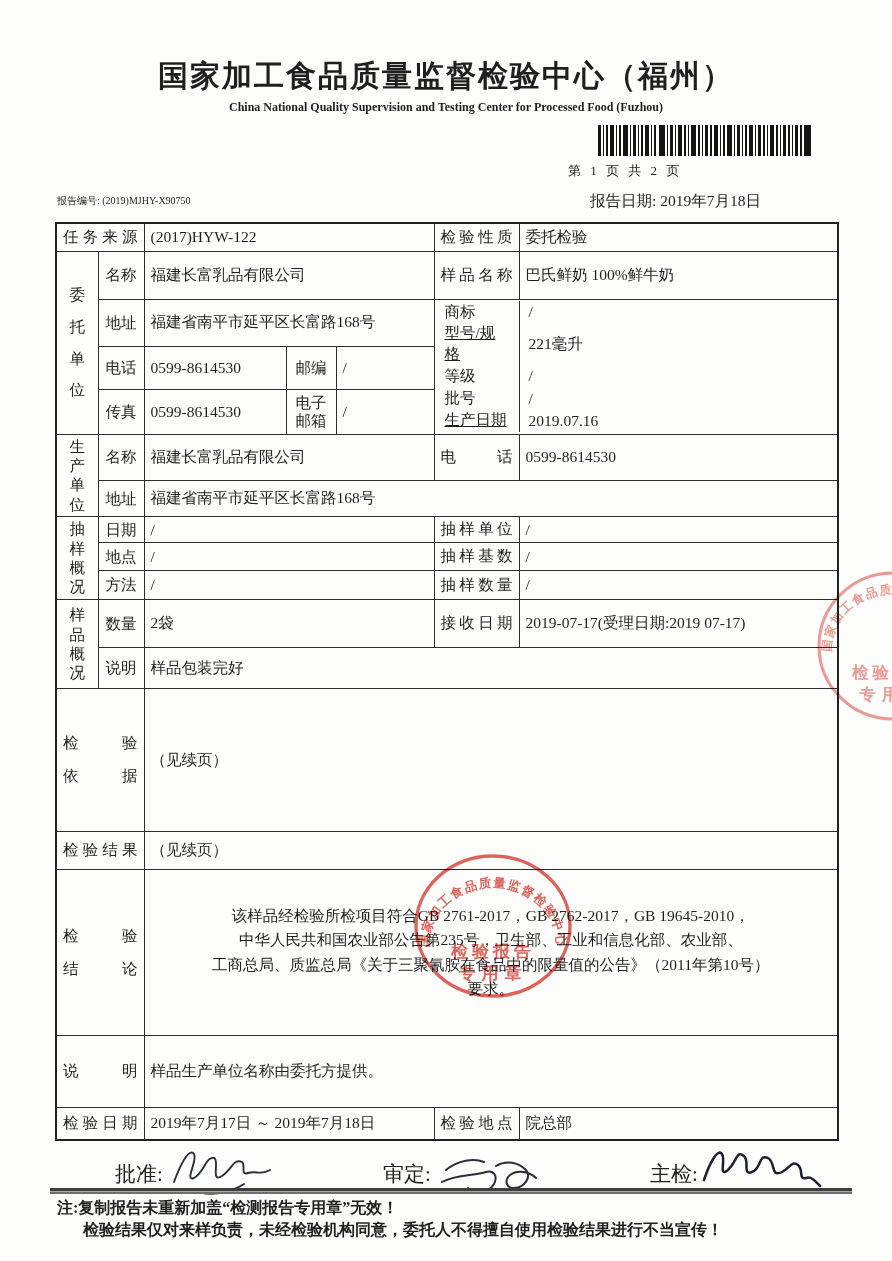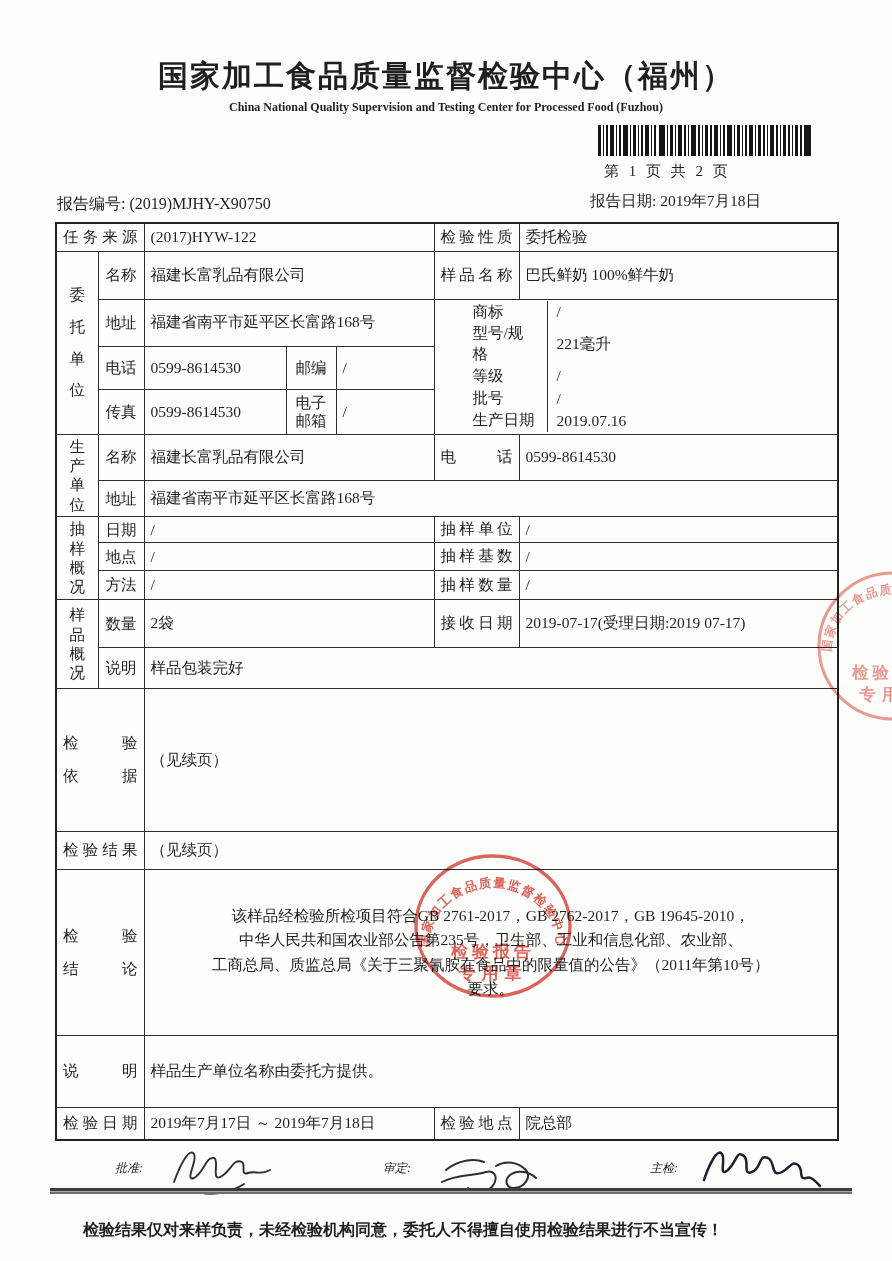--- a/index.html
+++ b/index.html
@@ -11,7 +11,7 @@
   .org-en{left:0;top:100px;width:892px;text-align:center;font-size:12px;font-weight:bold;}
   .title-cn{left:0;top:124px;width:720px;text-align:center;font-size:35px;font-weight:bold;letter-spacing:6px;}
   .title-en{left:0;top:164px;width:720px;text-align:center;font-size:27px;font-weight:bold;letter-spacing:1px;}
-  .page-info{left:604px;top:162px;font-size:15px;letter-spacing:3px;}
+  .page-info{left:568px;top:162px;font-size:13px;letter-spacing:3px;}
   .report-no{left:57px;top:194px;font-size:16px;}
   .report-date{left:590px;top:191px;font-size:15.5px;}
   .barcode{left:598px;top:125px;}

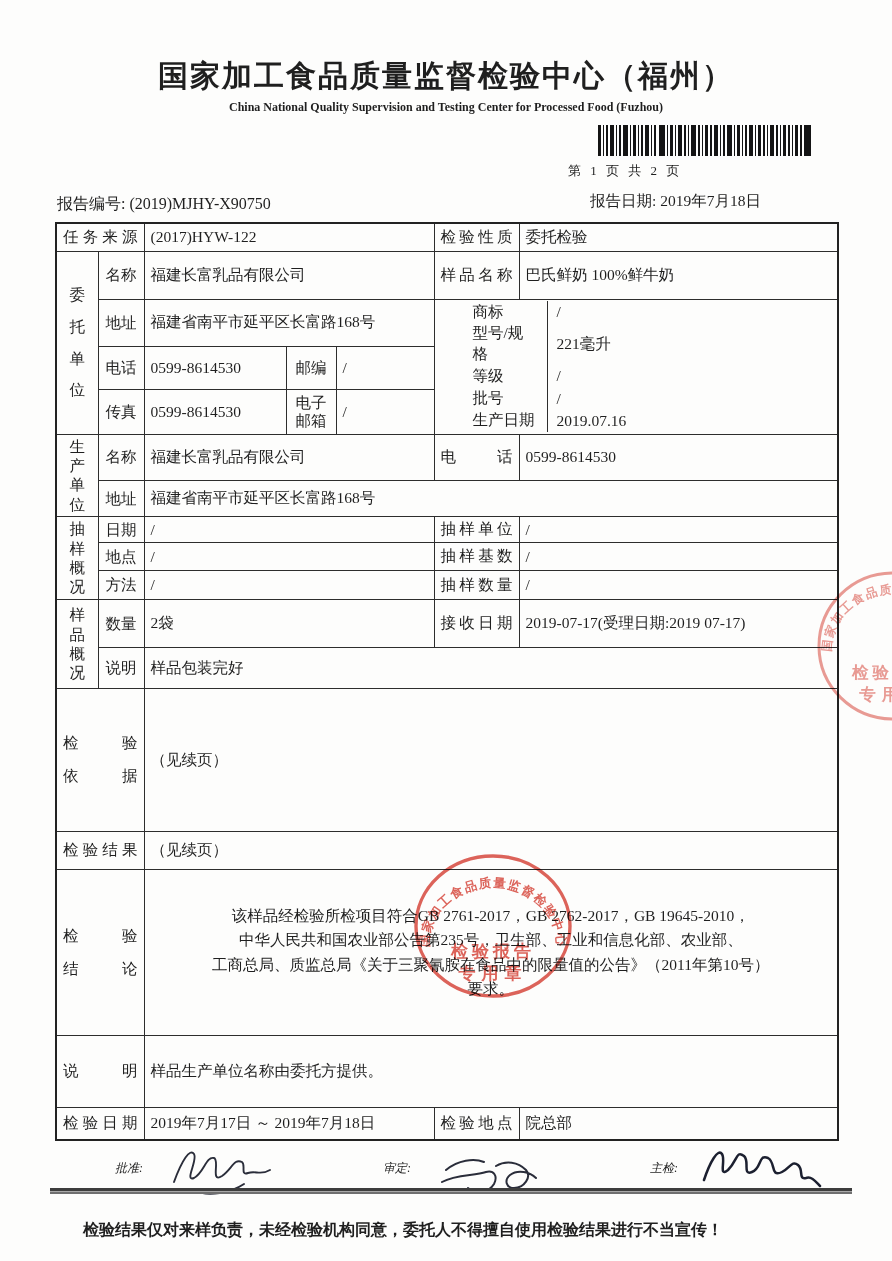--- a/index.html
+++ b/index.html
@@ -12,7 +12,7 @@
   .title-cn{left:0;top:124px;width:720px;text-align:center;font-size:35px;font-weight:bold;letter-spacing:6px;}
   .title-en{left:0;top:164px;width:720px;text-align:center;font-size:27px;font-weight:bold;letter-spacing:1px;}
   .page-info{left:568px;top:162px;font-size:13px;letter-spacing:3px;}
-  .report-no{left:57px;top:194px;font-size:16px;}
+  .report-no{left:57px;top:194px;font-size:10px;}
   .report-date{left:590px;top:191px;font-size:15.5px;}
   .barcode{left:598px;top:125px;}
   

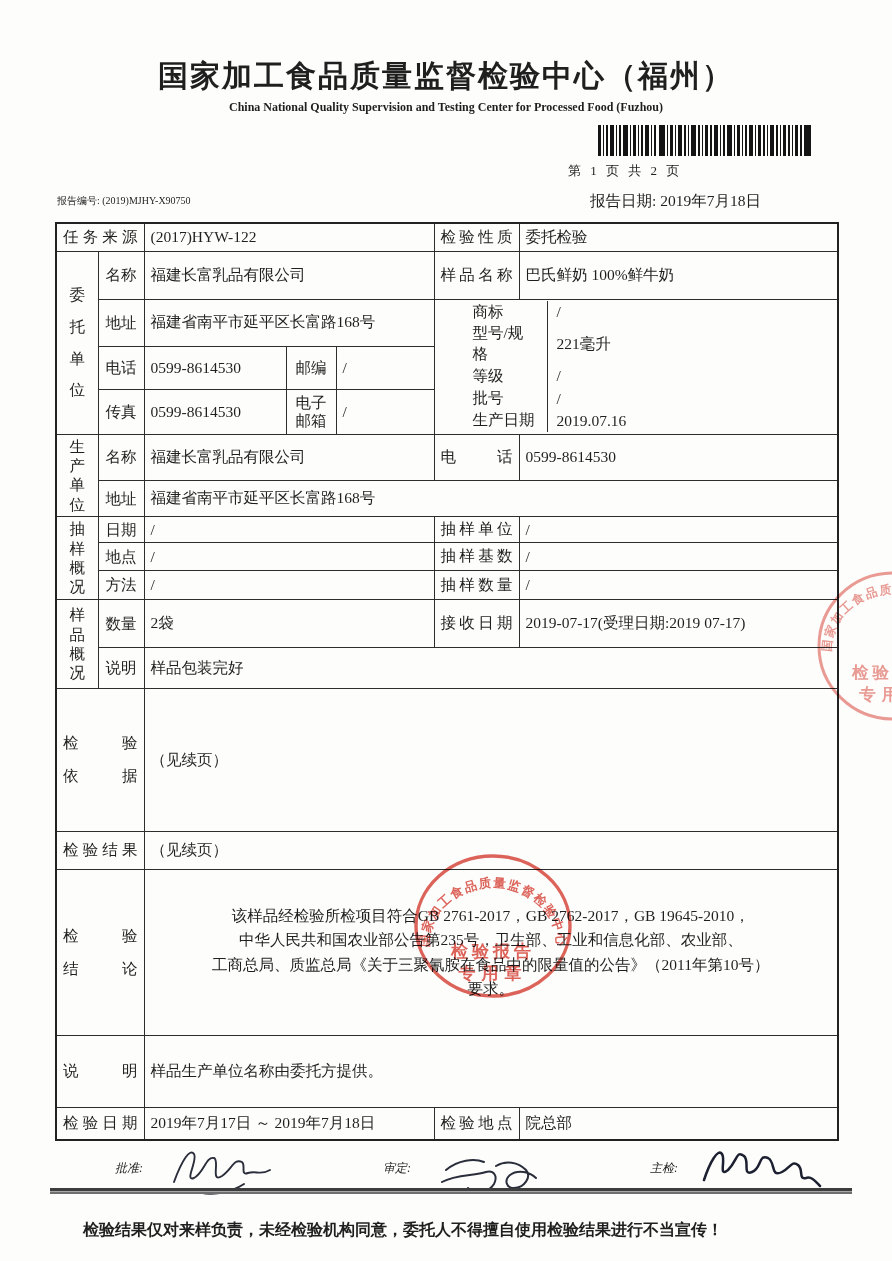--- a/index.html
+++ b/index.html
@@ -29,7 +29,7 @@
   td.val{padding-left:9px;}
   td.pre{white-space:pre-line;line-height:1.55;text-align:center;}
   .tmkcell{padding:0 !important;}
-  .tmk{display:grid;grid-template-columns:85px 1fr;grid-auto-rows:1fr;height:131px;padding-left:28px;}
+  .tmk{display:grid;grid-template-columns:85px 1fr;grid-auto-rows:1fr;height:131px;}
   .tmk .tl{border-right:1.5px solid #2d2d2d;display:flex;align-items:center;justify-content:space-between;
            padding:0 10px;font-size:15.5px;}
   .tmk .tl.spread{justify-content:space-between;}

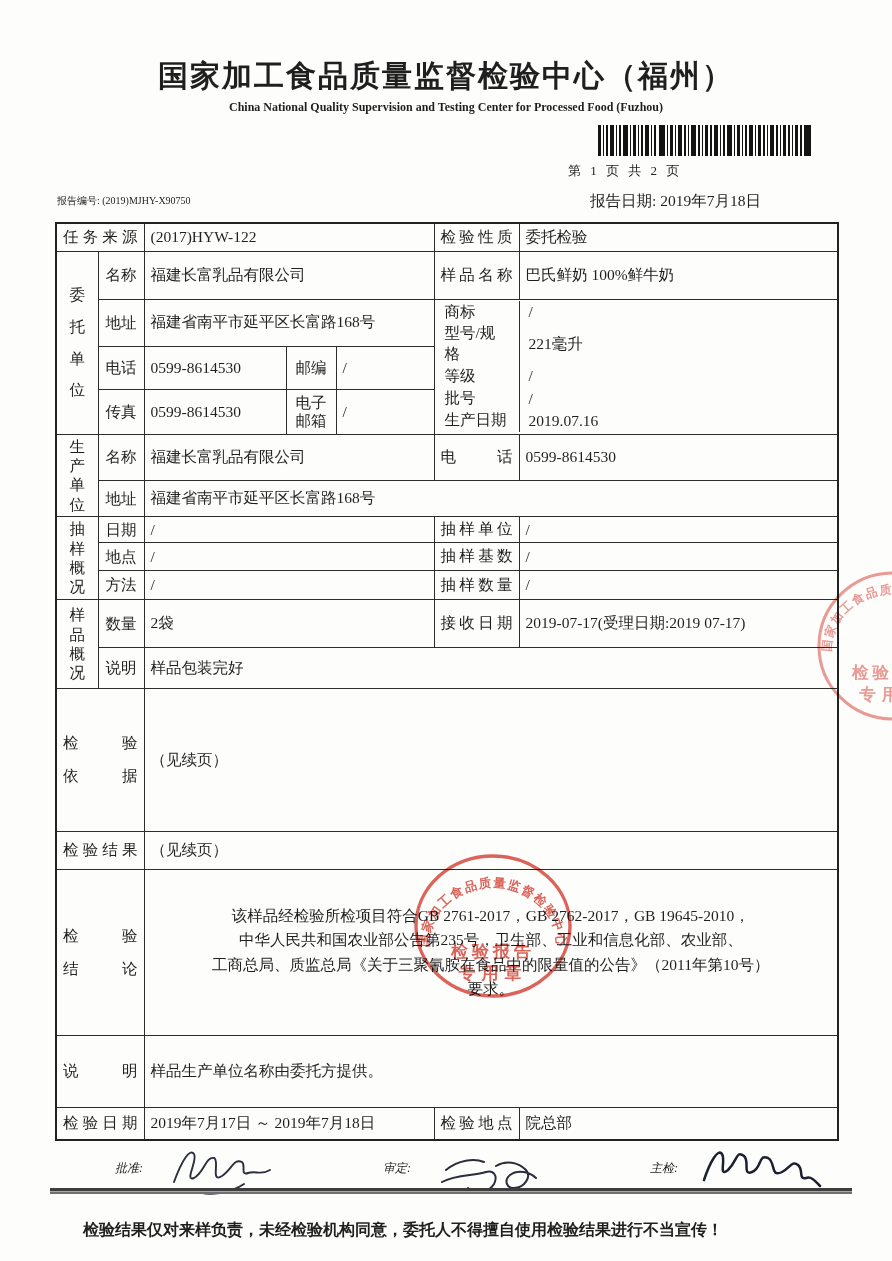--- a/index.html
+++ b/index.html
@@ -33,7 +33,7 @@
   .tmk .tl{border-right:1.5px solid #2d2d2d;display:flex;align-items:center;justify-content:space-between;
            padding:0 10px;font-size:15.5px;}
   .tmk .tl.spread{justify-content:space-between;}
-  .tmk .tl.snug{justify-content:flex-start;letter-spacing:0;}
+  .tmk .tl.snug{justify-content:flex-start;letter-spacing:0;text-decoration:underline;}
   .tmk .tv{display:flex;align-items:center;padding-left:9px;font-size:15.5px;}
   
   .seal{pointer-events:none;mix-blend-mode:multiply;}

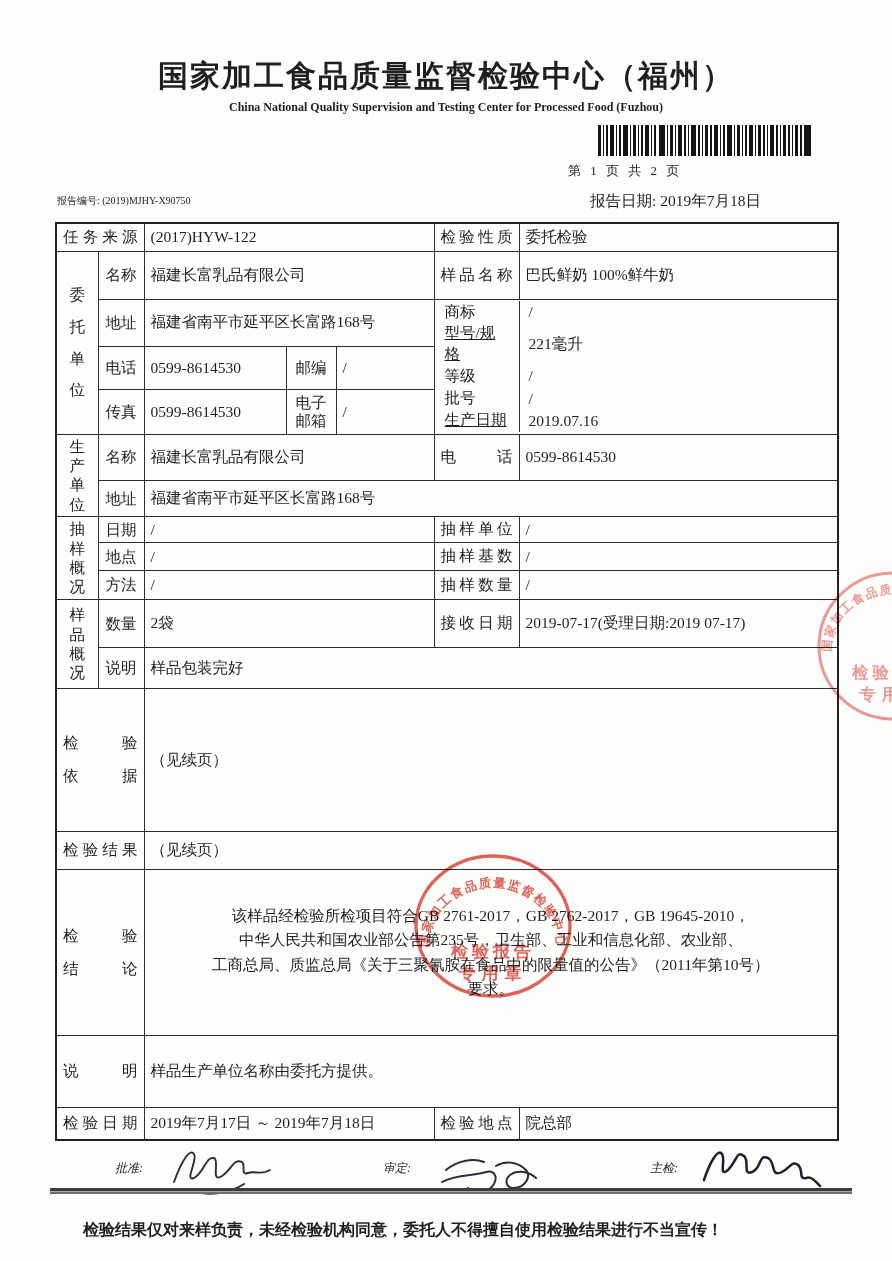--- a/index.html
+++ b/index.html
@@ -41,7 +41,7 @@
   .seal-edge{left:813px;top:568px;opacity:.55;}
   .sealtext{fill:#d8493e;font-family:"Liberation Serif",serif;font-weight:bold;}
   
-  .sig-label{font-size:12px;font-style:italic;}
+  .sig-label{font-size:21px;}
   .sig svg{display:block;}
   
   .rule{left:50px;top:1188px;width:802px;height:6px;

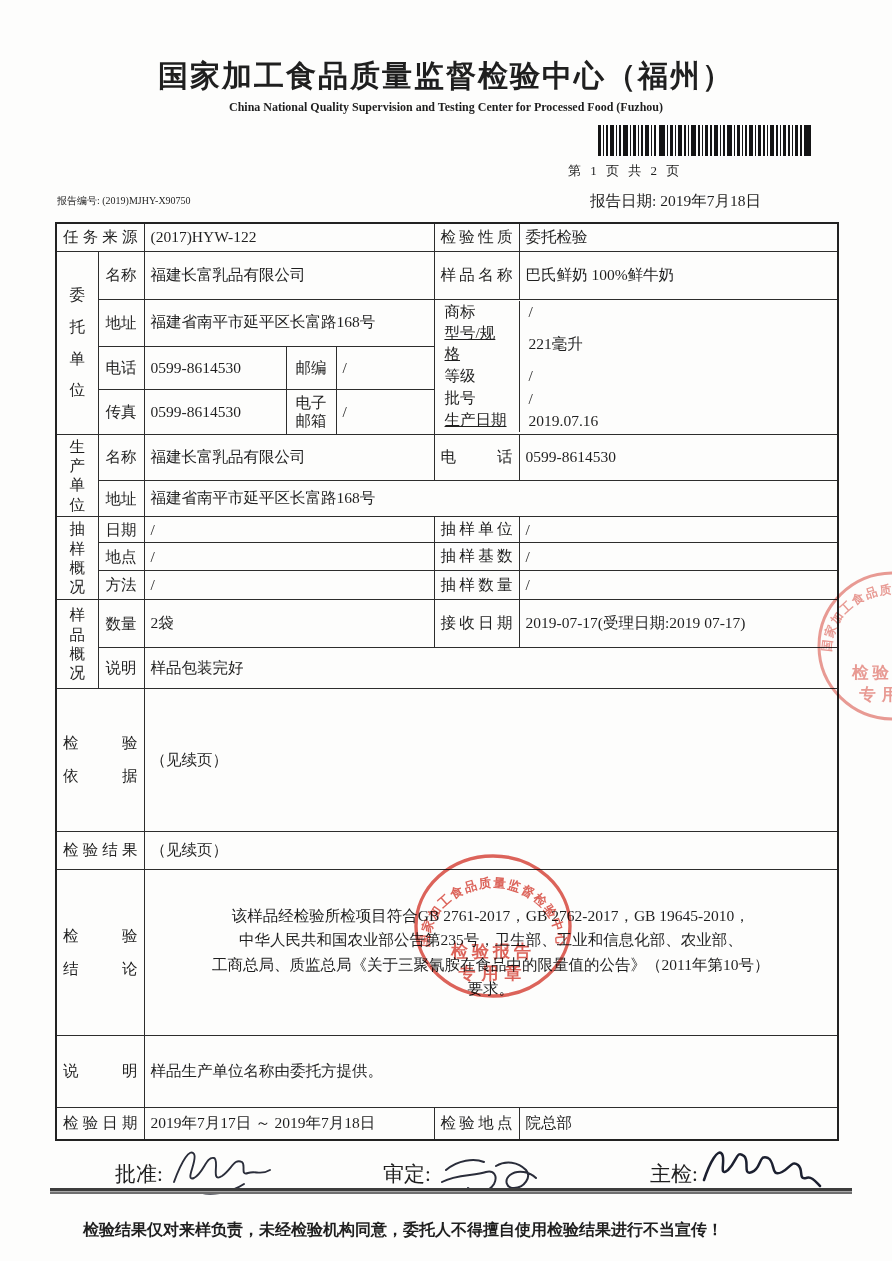--- a/index.html
+++ b/index.html
@@ -284,6 +284,7 @@
   </div>
 
   <div class="abs rule"></div>
+  <div class="abs note1">注:复制报告未重新加盖“检测报告专用章”无效！</div>
   <div class="abs note2">检验结果仅对来样负责，未经检验机构同意，委托人不得擅自使用检验结果进行不当宣传！</div>
 
   <div class="abs seal seal-main">

